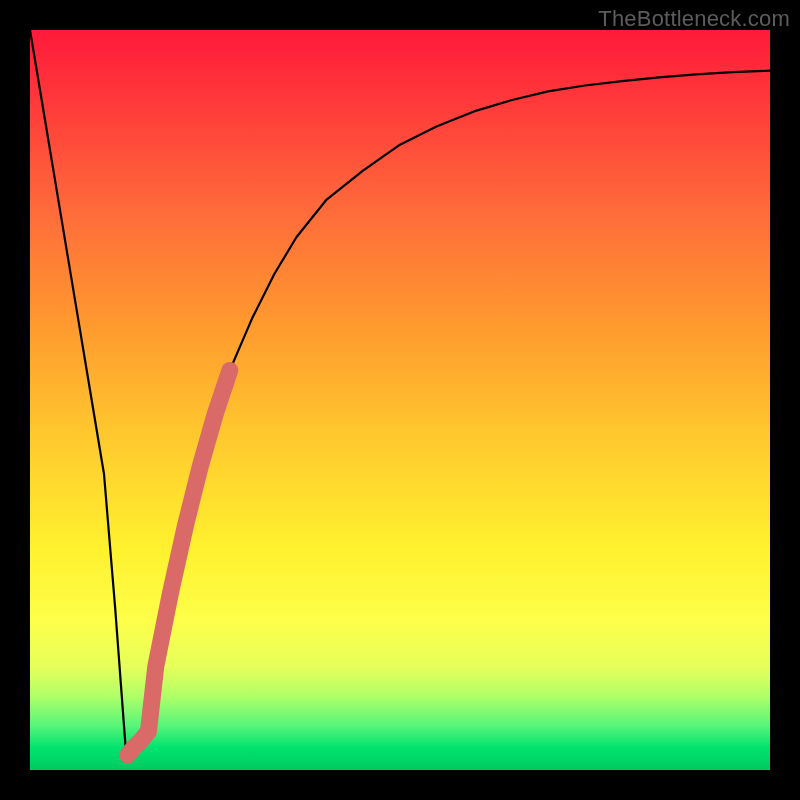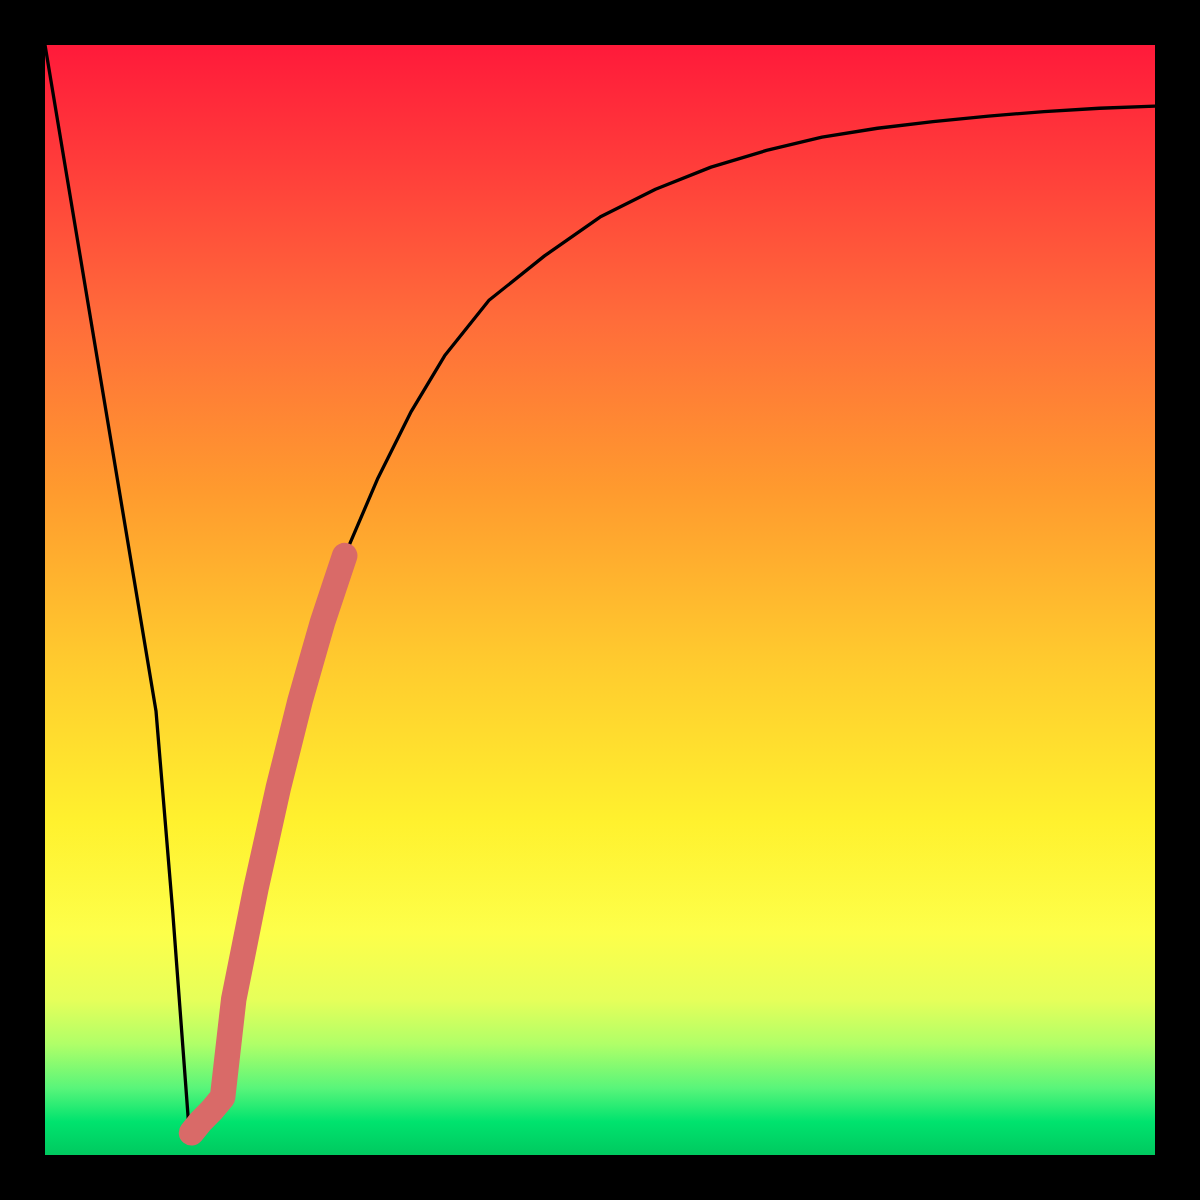--- a/index.html
+++ b/index.html
@@ -68,6 +68,7 @@
     </svg>
 
   </div>
+  <div class="watermark">TheBottleneck.com</div>
 </div>
 
 </body></html>

